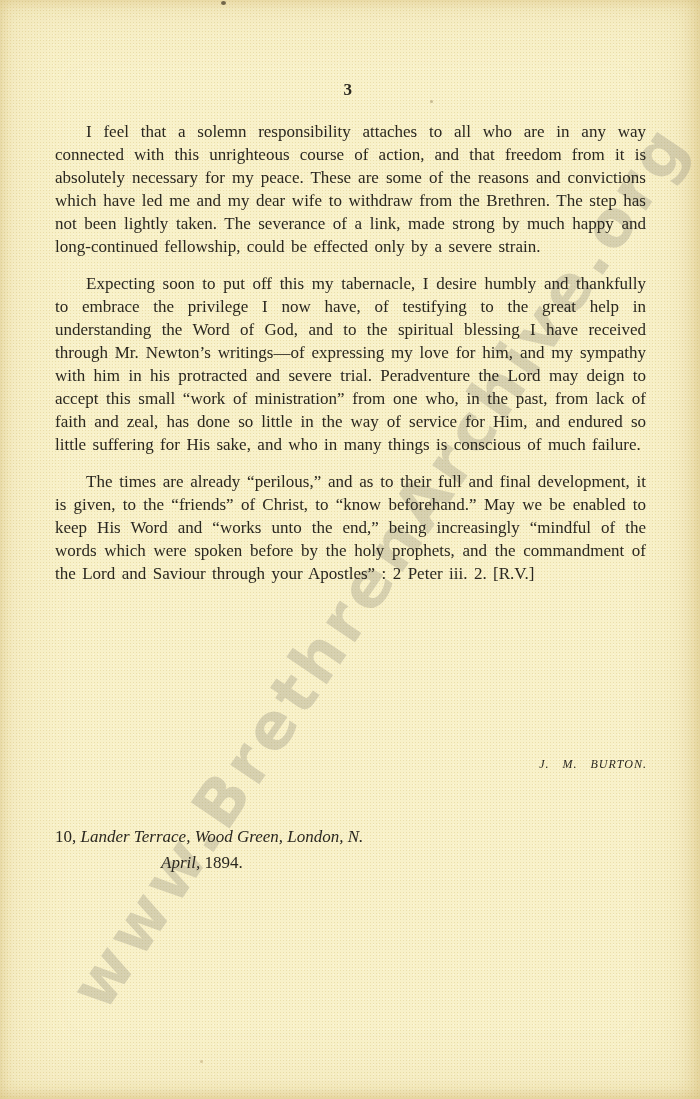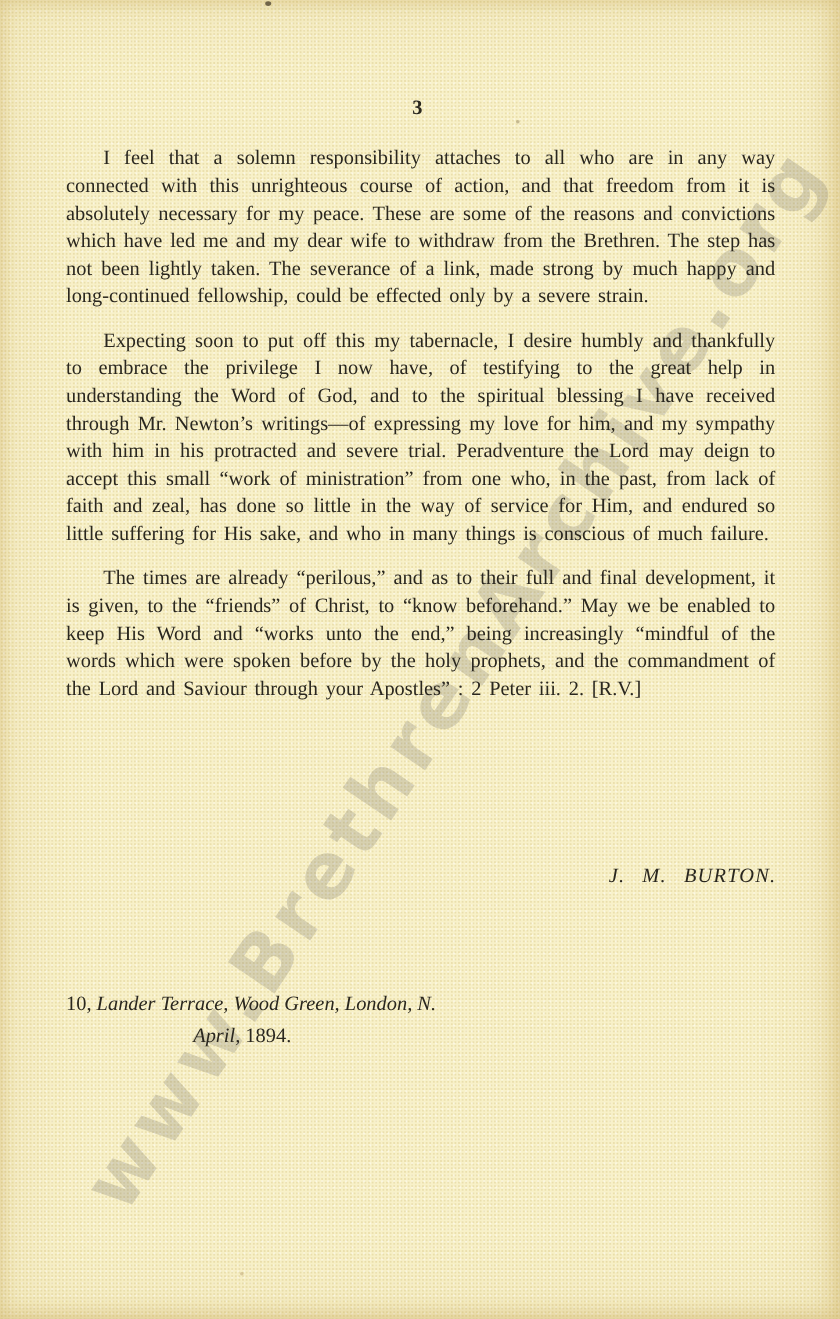--- a/index.html
+++ b/index.html
@@ -66,9 +66,9 @@
   .content p.indent { text-indent: 31px; }
   .signature {
     position: absolute;
-    top: 720px; right: 53px;
+    top: 757px; right: 53px;
     font-style: italic;
-    font-size: 17px;
+    font-size: 12px;
     word-spacing: 9px;
     letter-spacing: 1px;
     z-index: 1;

